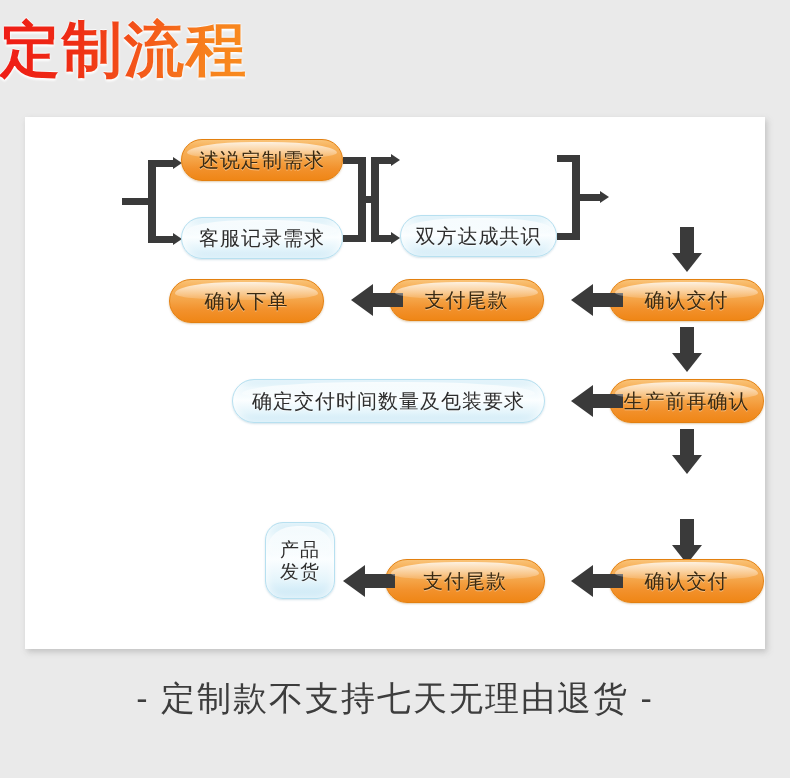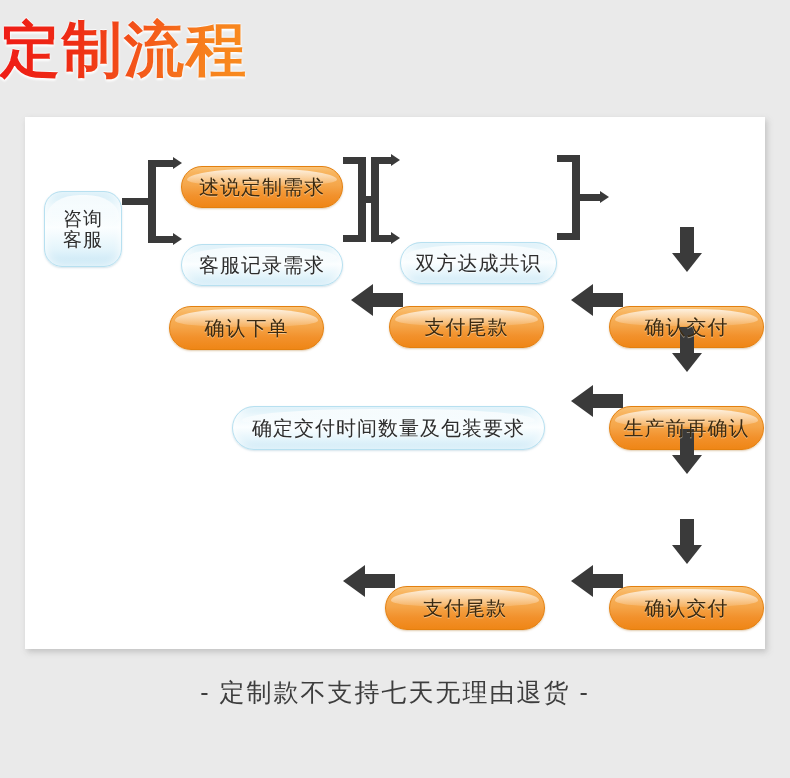--- a/index.html
+++ b/index.html
@@ -64,7 +64,6 @@
     white-space: pre-line;
     border-radius: 24px;
     overflow: hidden;
-    margin-top: 27px;
   }
   .node .lbl {
     position: relative;

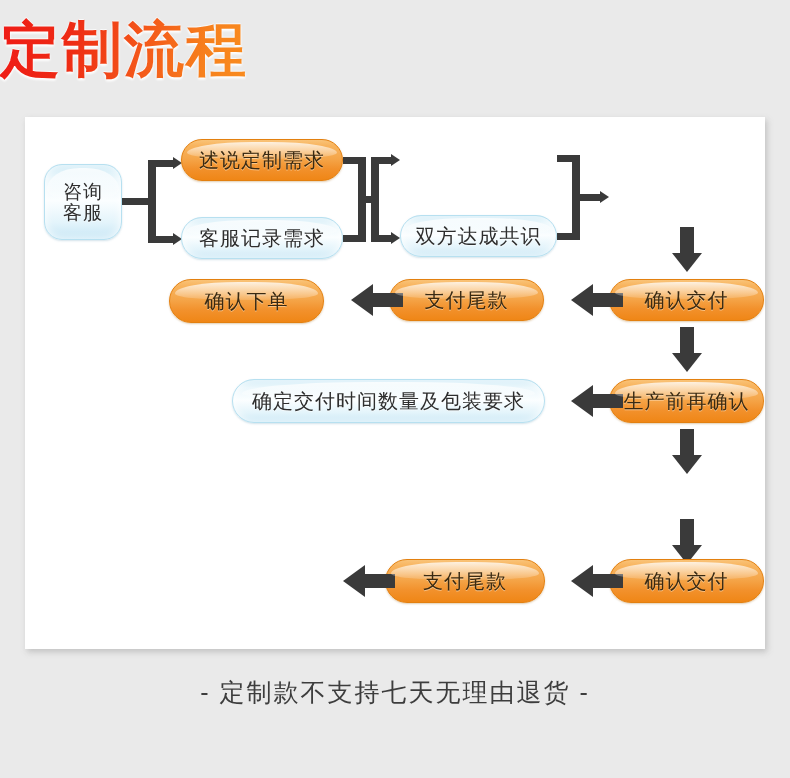--- a/index.html
+++ b/index.html
@@ -156,10 +156,6 @@
 
 <div id="panel">
 
-  <div class="node blue sq" style="left:19px; top:47px; width:78px; height:76px; font-size:19px;">
-    <span class="lbl">咨询
-客服</span>
-  </div>
 
   <div class="conn">
     <div class="bar-h conn" style="left:97px; top:81px; width:26px; height:7px;"></div>

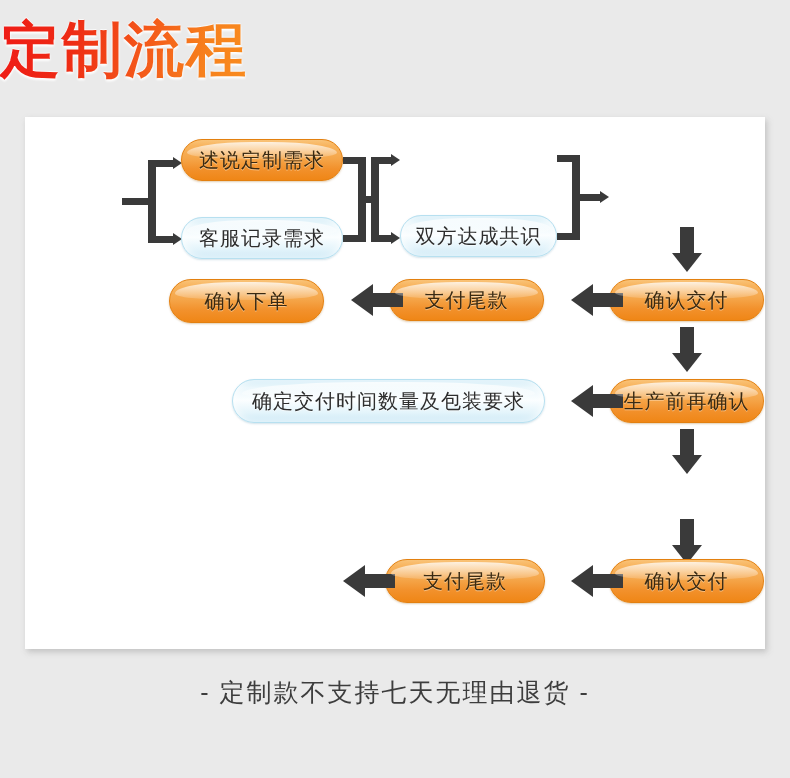--- a/index.html
+++ b/index.html
@@ -274,6 +274,10 @@
       <div class="shaft"></div>
   </div>
 
+  <div class="node blue sq" style="left:240px; top:405px; width:70px; height:77px; font-size:19px;">
+    <span class="lbl">产品
+发货</span>
+  </div>
 
 </div>
 

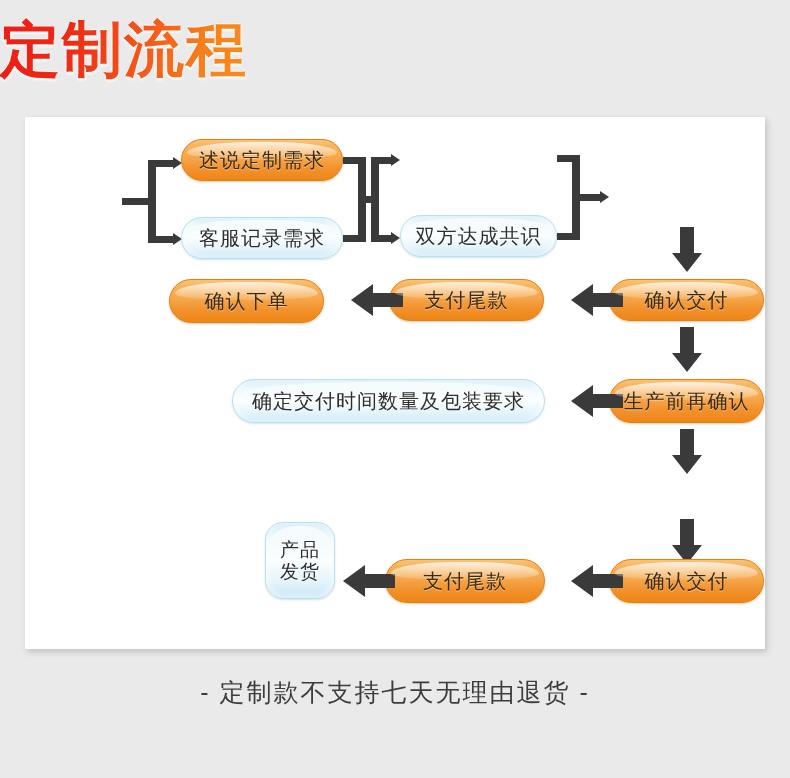--- a/index.html
+++ b/index.html
@@ -142,7 +142,7 @@
     top: 676px;
     width: 790px;
     text-align: center;
-    font-size: 25px;
+    font-size: 34px;
     letter-spacing: 2px;
     color: #3d3d3d;
   }

